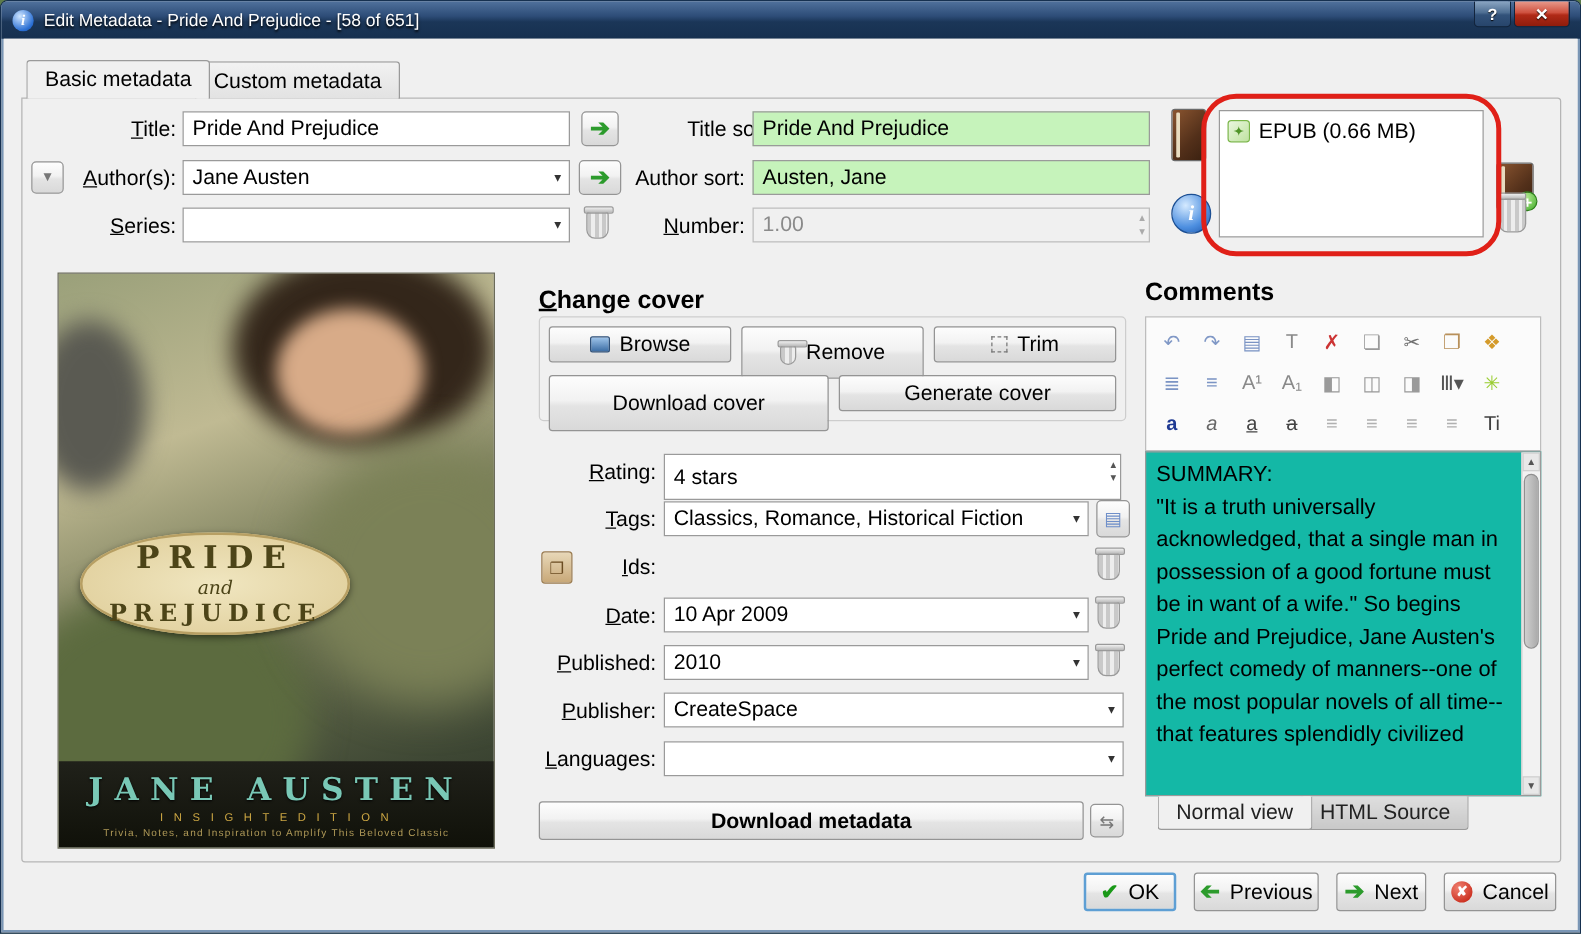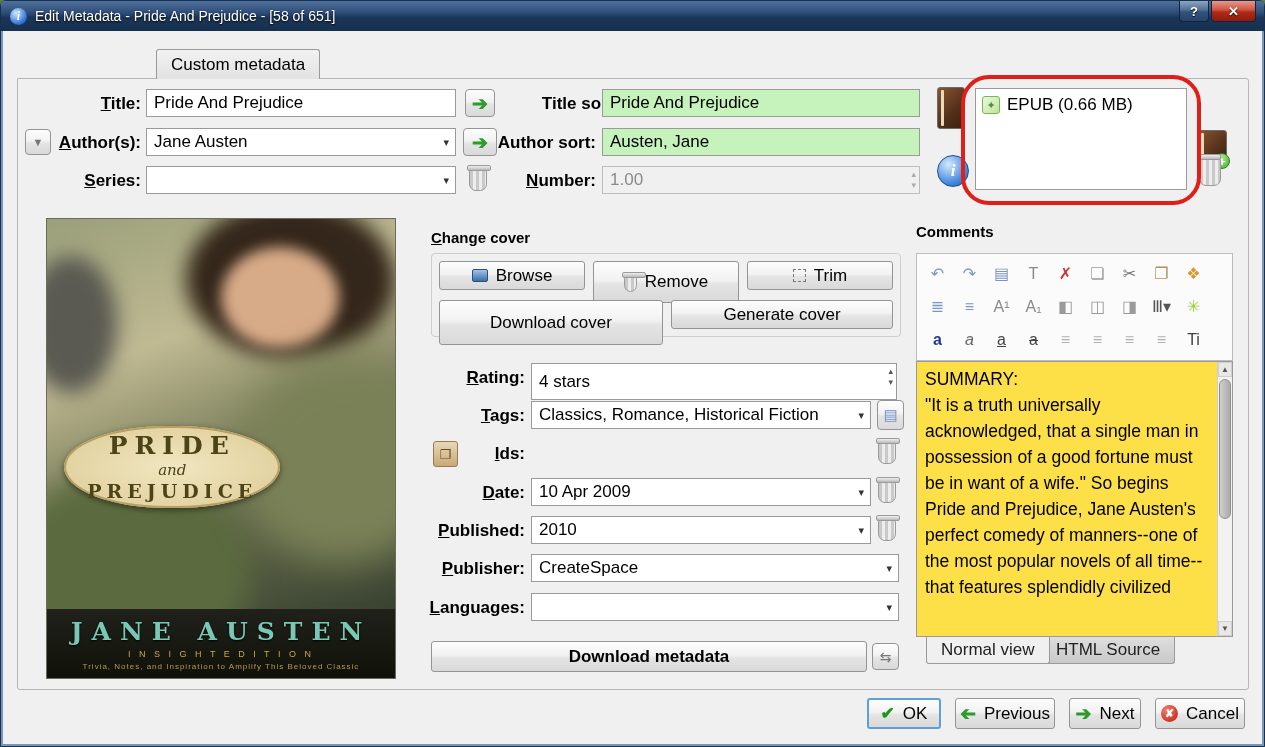--- a/index.html
+++ b/index.html
@@ -175,6 +175,7 @@
 
   <div class="dialog"></div>
 
+  <div class="tab active mn" style="left:20px;">Basic metadata</div>
   <div class="tab mn" style="left:155px;">Custom metadata</div>
   <div class="tabpanel"></div>
 

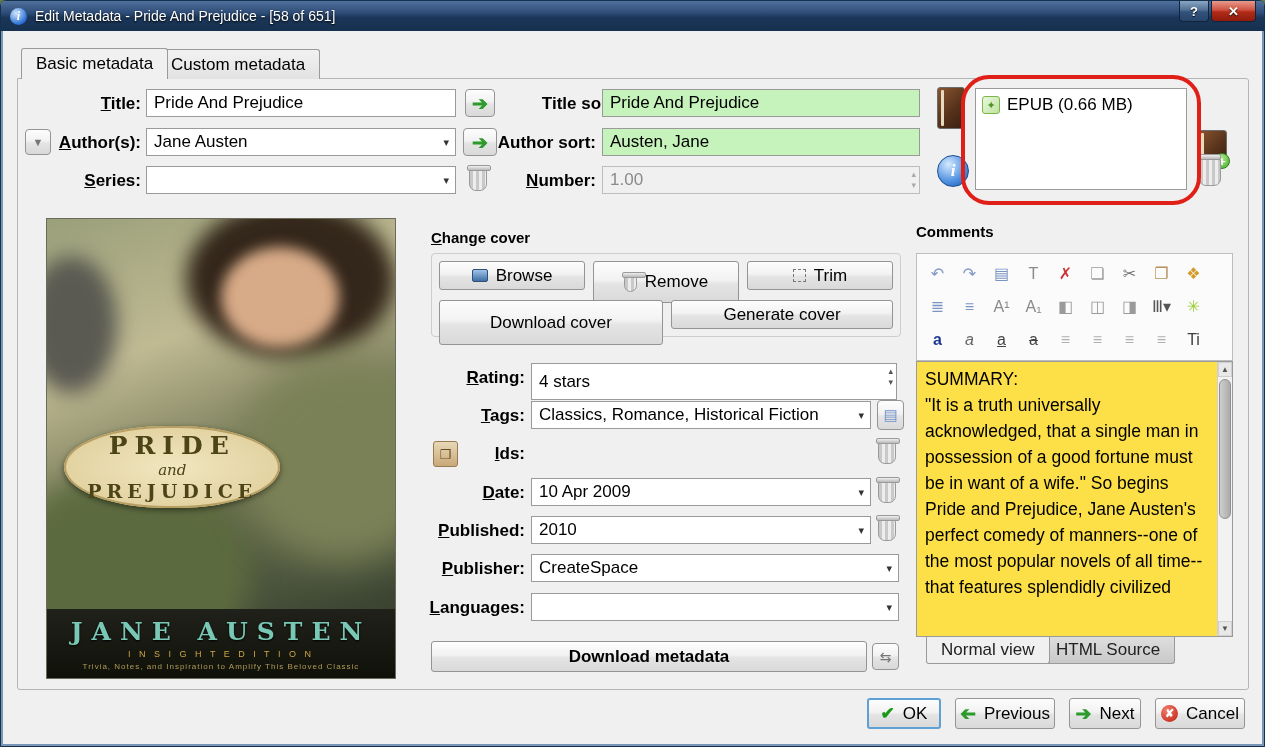--- a/index.html
+++ b/index.html
@@ -56,7 +56,7 @@
   }
   
   .abs { position:absolute; }
-  .lbl { font-size:17px; color:#000; text-align:right; white-space:nowrap; z-index:6;font-weight:bold; }
+  .lbl { font-size:17px; color:#000; text-align:right; white-space:nowrap; z-index:6; }
   .mn::first-letter { text-decoration:underline; }
   .field {
     background:#fff; border:1px solid #9a9a9a; font-size:17px; color:#000;

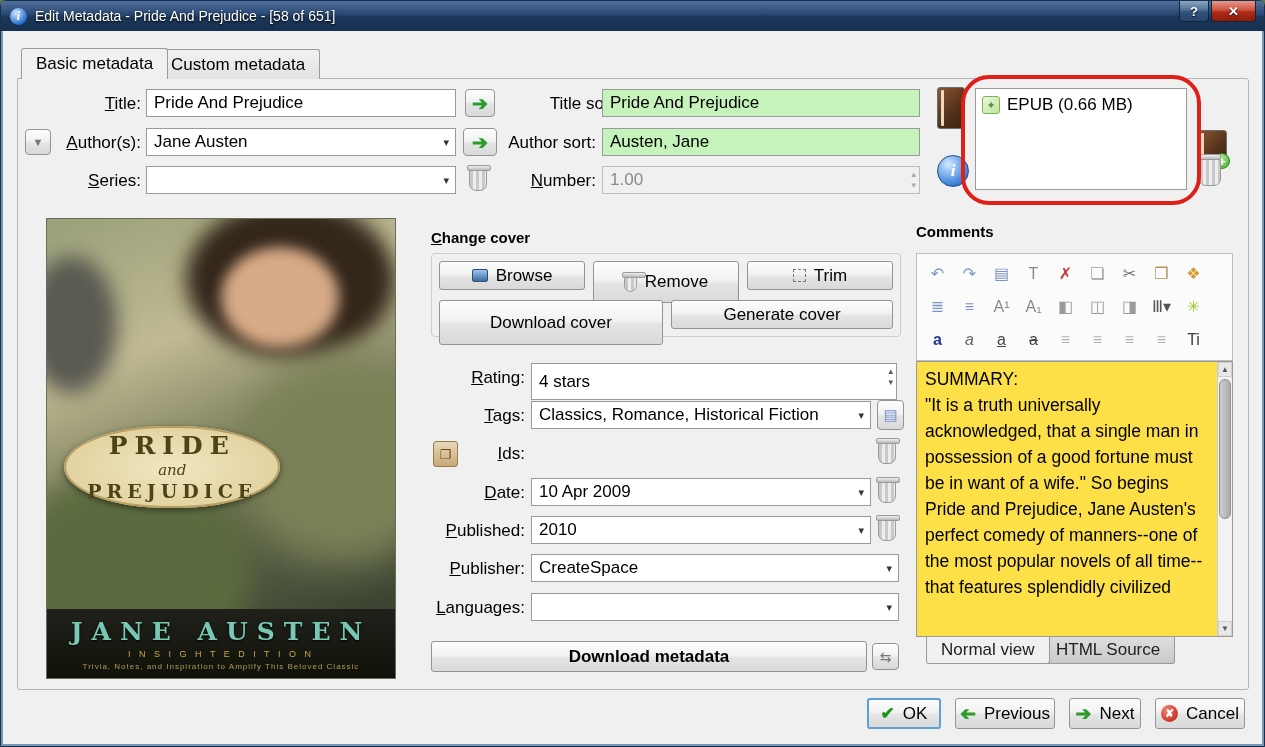--- a/index.html
+++ b/index.html
@@ -157,7 +157,7 @@
   .ca-edition { font-size:9px; letter-spacing:3px; color:#cda743; }
   .ca-tagline { font-size:8px; color:#b09a58; letter-spacing:1px; }
   .groupframe { border:1px solid #cdcdcd; border-radius:4px; z-index:5; }
-  .heading { font-size:15px; font-weight:bold; color:#000; z-index:6; white-space:nowrap; }
+  .heading { font-size:20px; font-weight:bold; color:#000; z-index:6; white-space:nowrap; }
 </style>
 </head>
 <body>

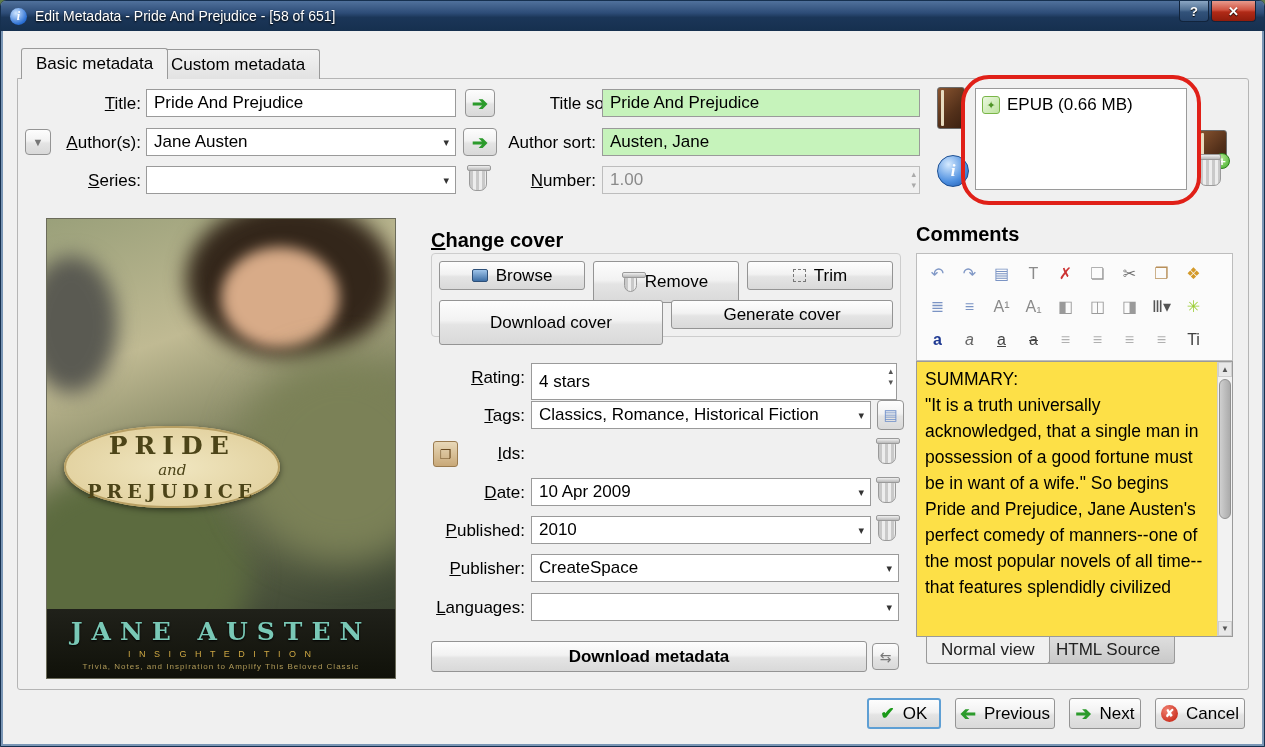--- a/index.html
+++ b/index.html
@@ -121,7 +121,7 @@
     font-size:16px; border:1px solid transparent; border-radius:3px; }
   .tb-icon:nth-child(n) { margin-right:1px; }
   .cm-text {
-    background:#fde047; border:1px solid #9a9a9a; z-index:6; font-size:17.5px; line-height:26px;
+    background:#14b8a6; border:1px solid #9a9a9a; z-index:6; font-size:17.5px; line-height:26px;
     padding:4px 20px 4px 8px; white-space:pre-wrap; overflow:hidden; color:#000;
   }
   .vscroll { position:absolute; background:#f2f2f2; border-left:1px solid #d0d0d0; z-index:7; }

